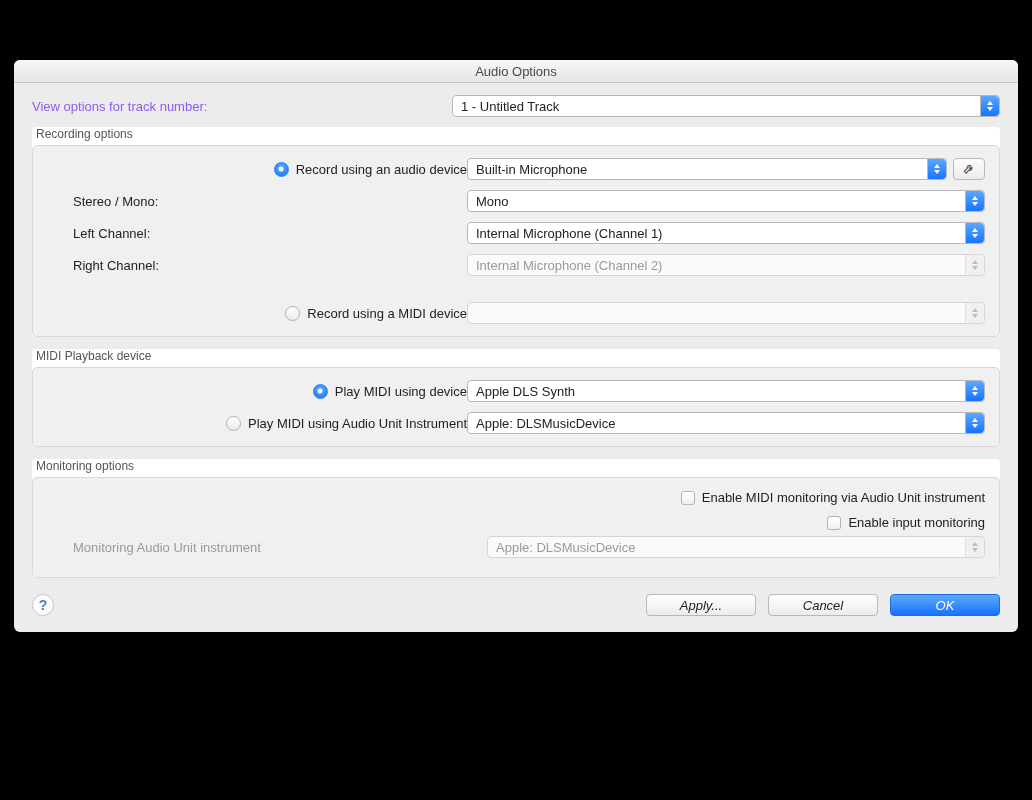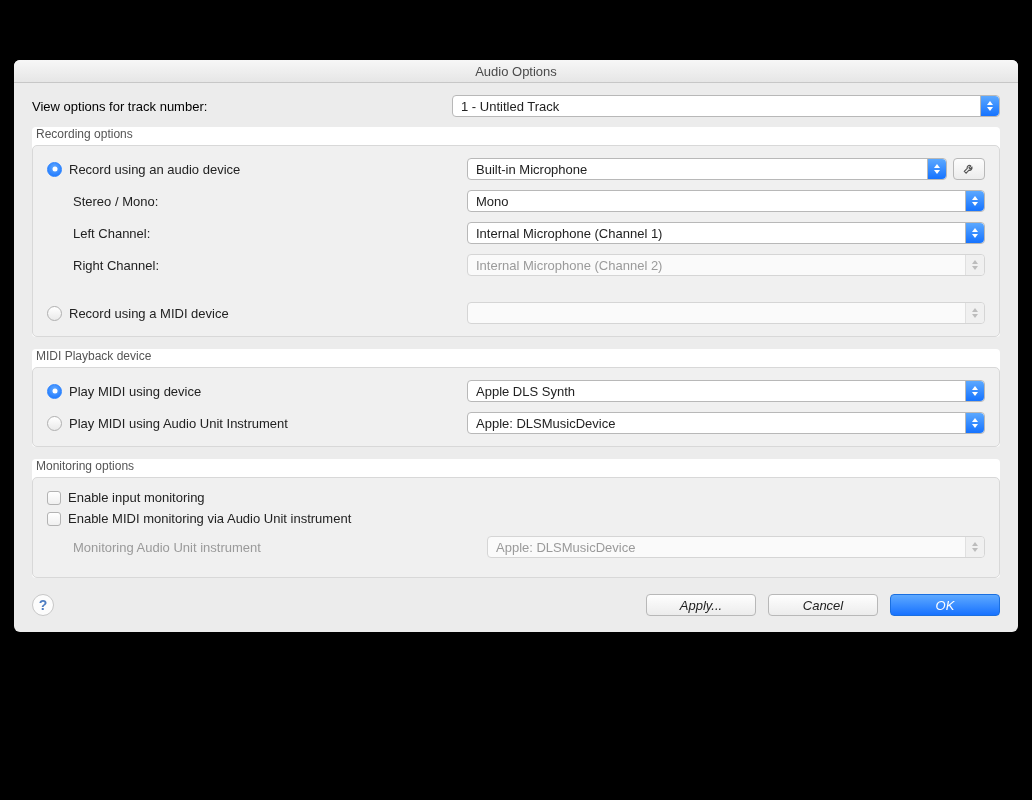--- a/index.html
+++ b/index.html
@@ -36,7 +36,7 @@
   .row { display: flex; align-items: center; margin-bottom: 10px; }
   .row .lbl { flex: 0 0 420px; }
   .row .ctrl { flex: 1; }
-  .bold-lbl { font-size: 13px; color: #000000; }
+  .bold-lbl { font-size: 13px; color: #8b5cf6; }
 
   
   .popup {

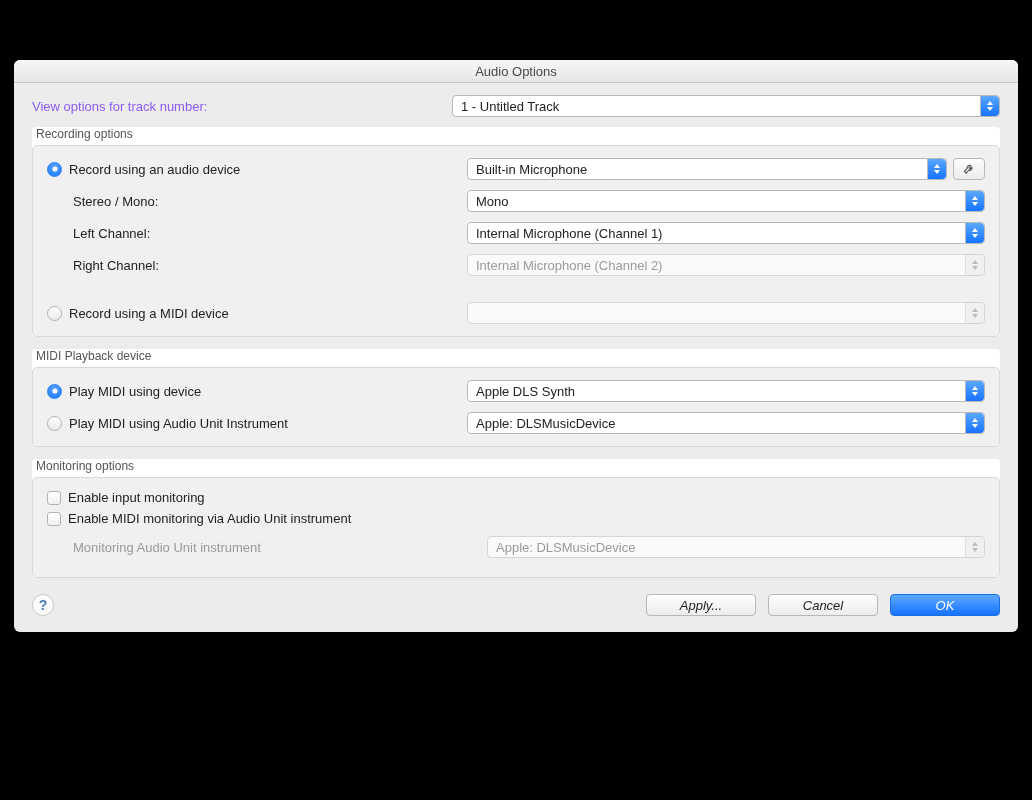--- a/index.html
+++ b/index.html
@@ -88,7 +88,7 @@
   }
 
   .radio, .check {
-    display: flex; align-items: center; cursor: default;
+    display: flex; align-items: center; cursor: default; justify-content: flex-end;
   }
   .radio .dot {
     width: 15px; height: 15px; border-radius: 50%;

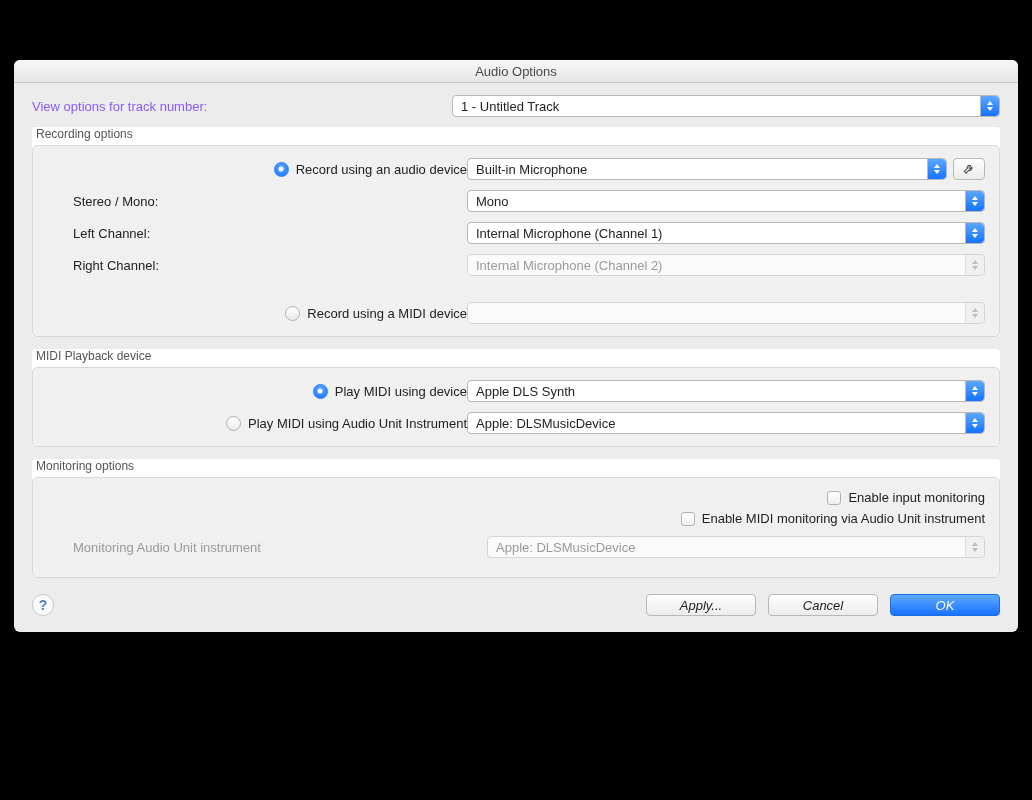--- a/index.html
+++ b/index.html
@@ -276,6 +276,15 @@
       <div class="group-title">Monitoring options</div>
       <div class="group-body">
 
+        <div class="row" style="margin-bottom:10px">
+          <div class="lbl" style="flex:1">
+            <div class="check">
+              <span class="box"></span>
+              <span>Enable MIDI monitoring via Audio Unit instrument</span>
+            </div>
+          </div>
+        </div>
+
         <div class="row" style="margin-bottom:6px">
           <div class="lbl" style="flex:1">
             <div class="check">
@@ -285,15 +294,6 @@
           </div>
         </div>
 
-        <div class="row" style="margin-bottom:10px">
-          <div class="lbl" style="flex:1">
-            <div class="check">
-              <span class="box"></span>
-              <span>Enable MIDI monitoring via Audio Unit instrument</span>
-            </div>
-          </div>
-        </div>
-
         <div class="row" style="margin-bottom:7px">
           <div class="lbl indent sub-lbl disabled" style="flex:0 0 440px">Monitoring Audio Unit instrument</div>
           <div class="ctrl">

